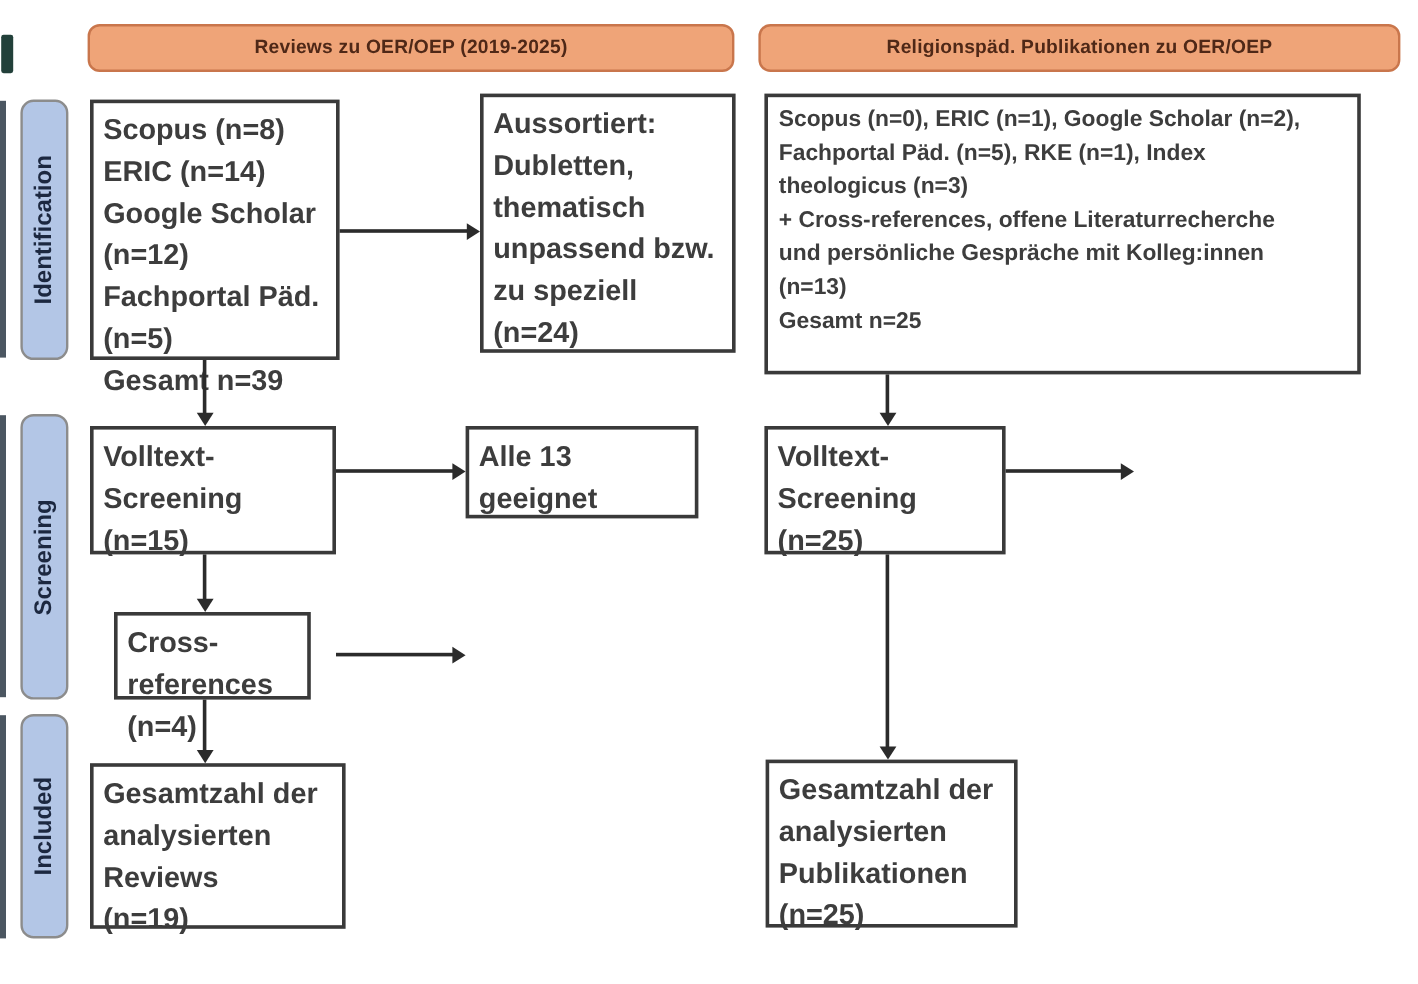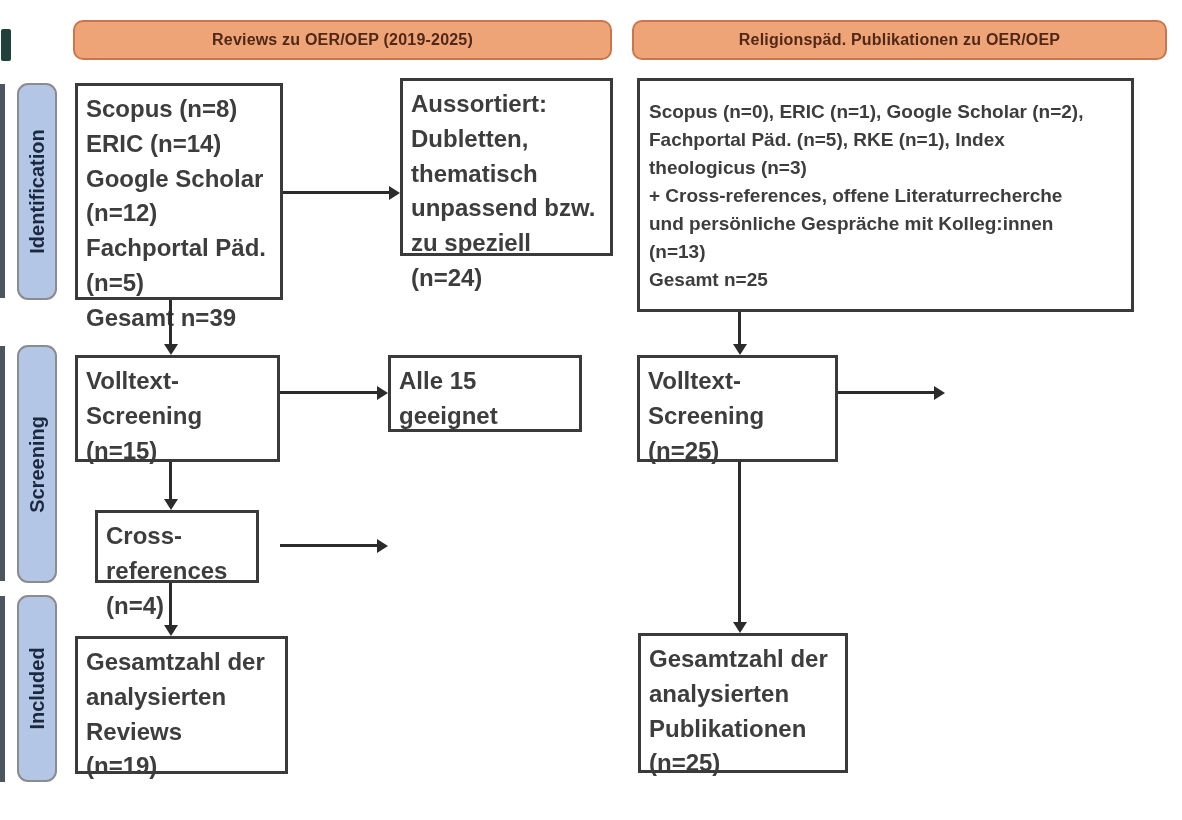--- a/index.html
+++ b/index.html
@@ -80,7 +80,7 @@
 Fachportal Päd.
 (n=5)
 Gesamt n=39</div>
-  <div class="node" style="left:400px; top:78px; width:213px; height:178px;">Aussortiert:
+  <div class="node" style="left:400px; top:78px; width:213px; height:216px;">Aussortiert:
 Dubletten,
 thematisch
 unpassend bzw.

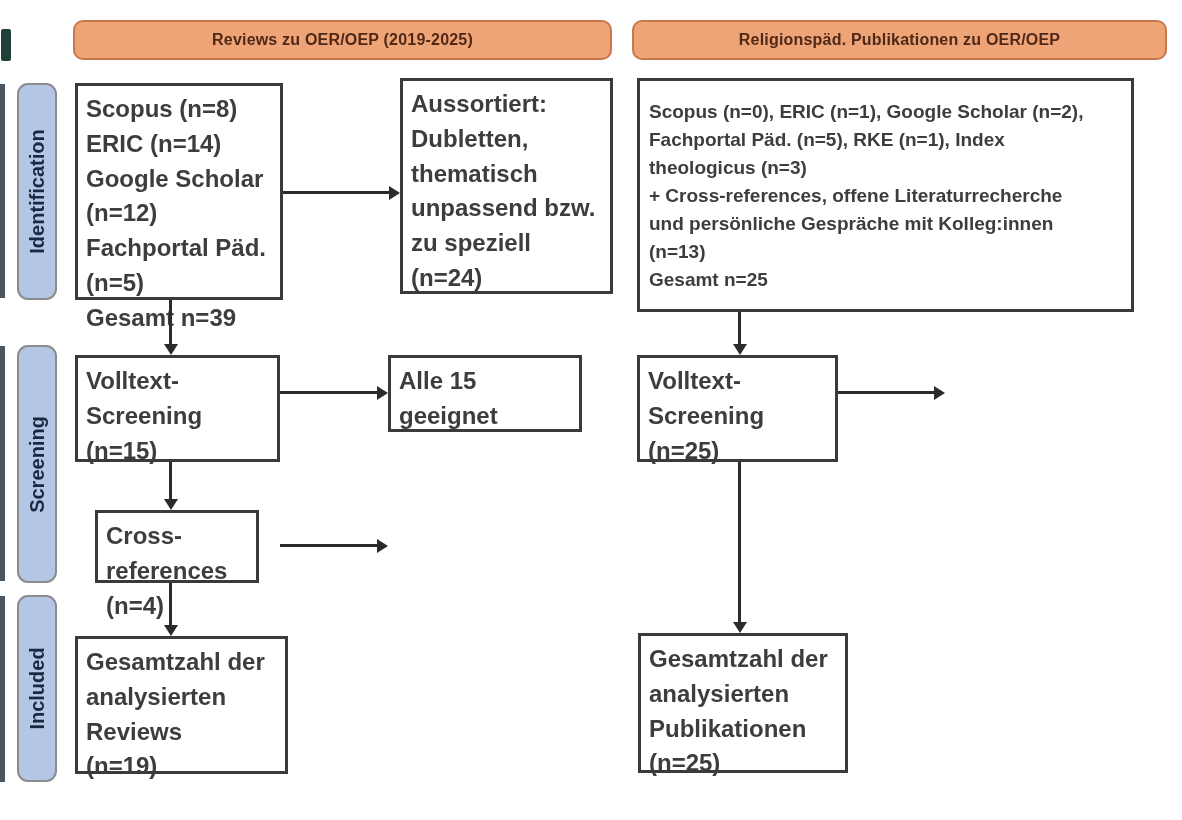--- a/index.html
+++ b/index.html
@@ -31,7 +31,7 @@
     padding:6px 8px; font-weight:bold; font-size:24px; line-height:1.45;
     color:var(--box-text); white-space:pre-line;
   }
-  .node.small-text { font-size:19px; line-height:1.47; padding:17px 9px; }
+  .node.small-text { font-size:19px; line-height:1.47; padding:5px 9px; }
   .hline { position:absolute; height:3px; background:var(--arrow); }
   .vline { position:absolute; width:3px; background:var(--arrow); }
   .head-right {

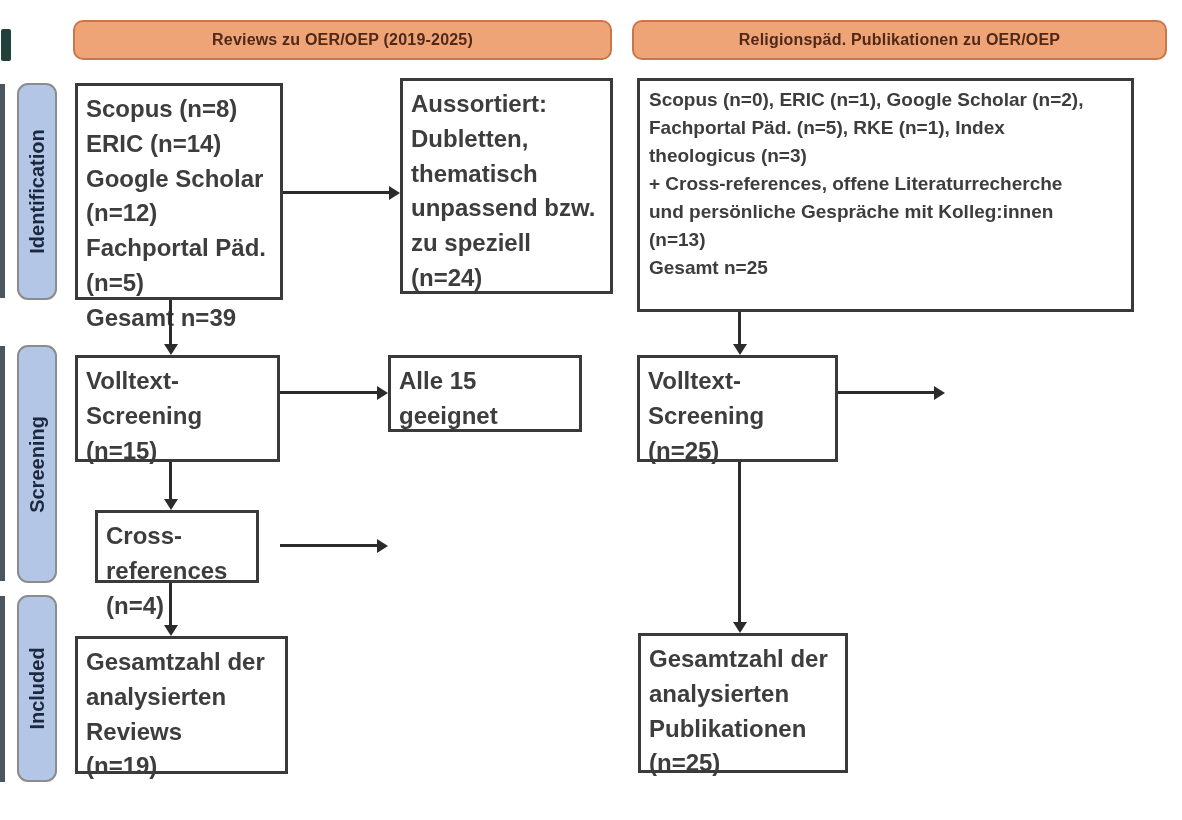--- a/index.html
+++ b/index.html
@@ -89,7 +89,7 @@
   <div class="node" style="left:75px; top:355px; width:205px; height:107px;">Volltext-
 Screening
 (n=15)</div>
-  <div class="node" style="left:388px; top:355px; width:194px; height:77px;">Alle 15 geeignet</div>
+  <div class="node" style="left:388px; top:355px; width:194px; height:77px;">Alle 13 geeignet</div>
   <div class="node" style="left:75px; top:510px; width:164px; height:73px;margin-left:20px;">Cross-references
 (n=4)</div>
   <div class="node" style="left:75px; top:636px; width:213px; height:138px;">Gesamtzahl der

